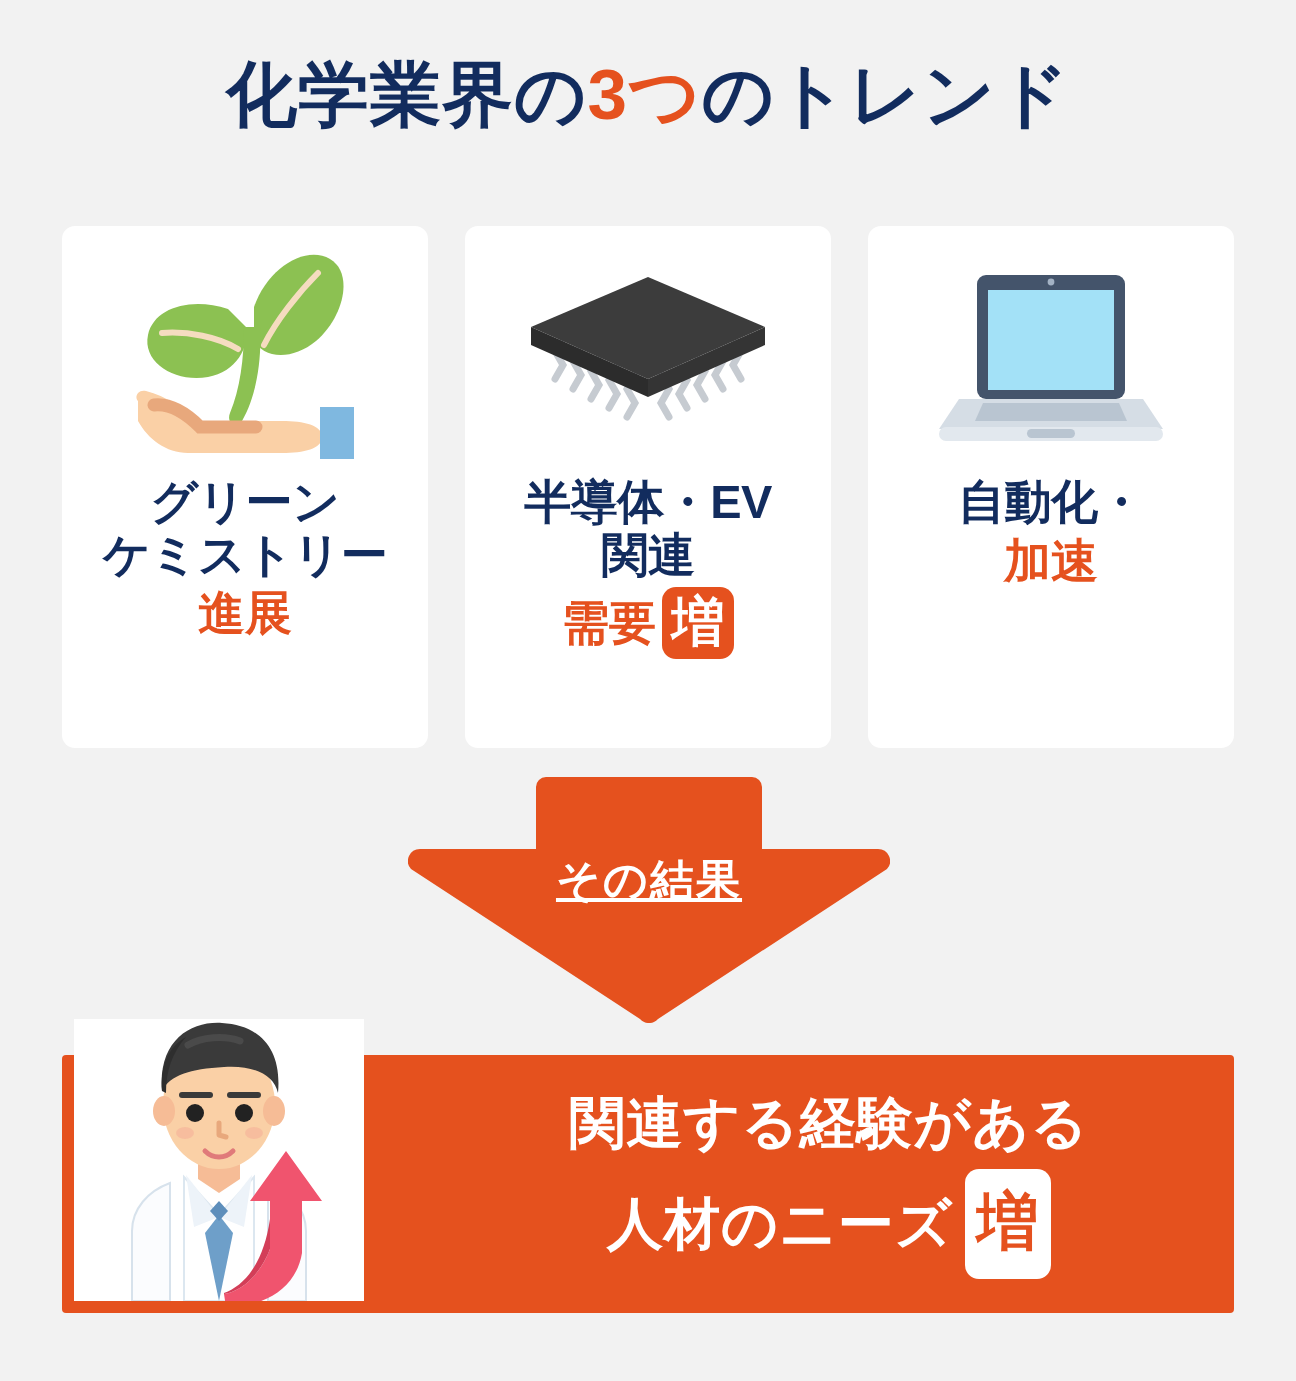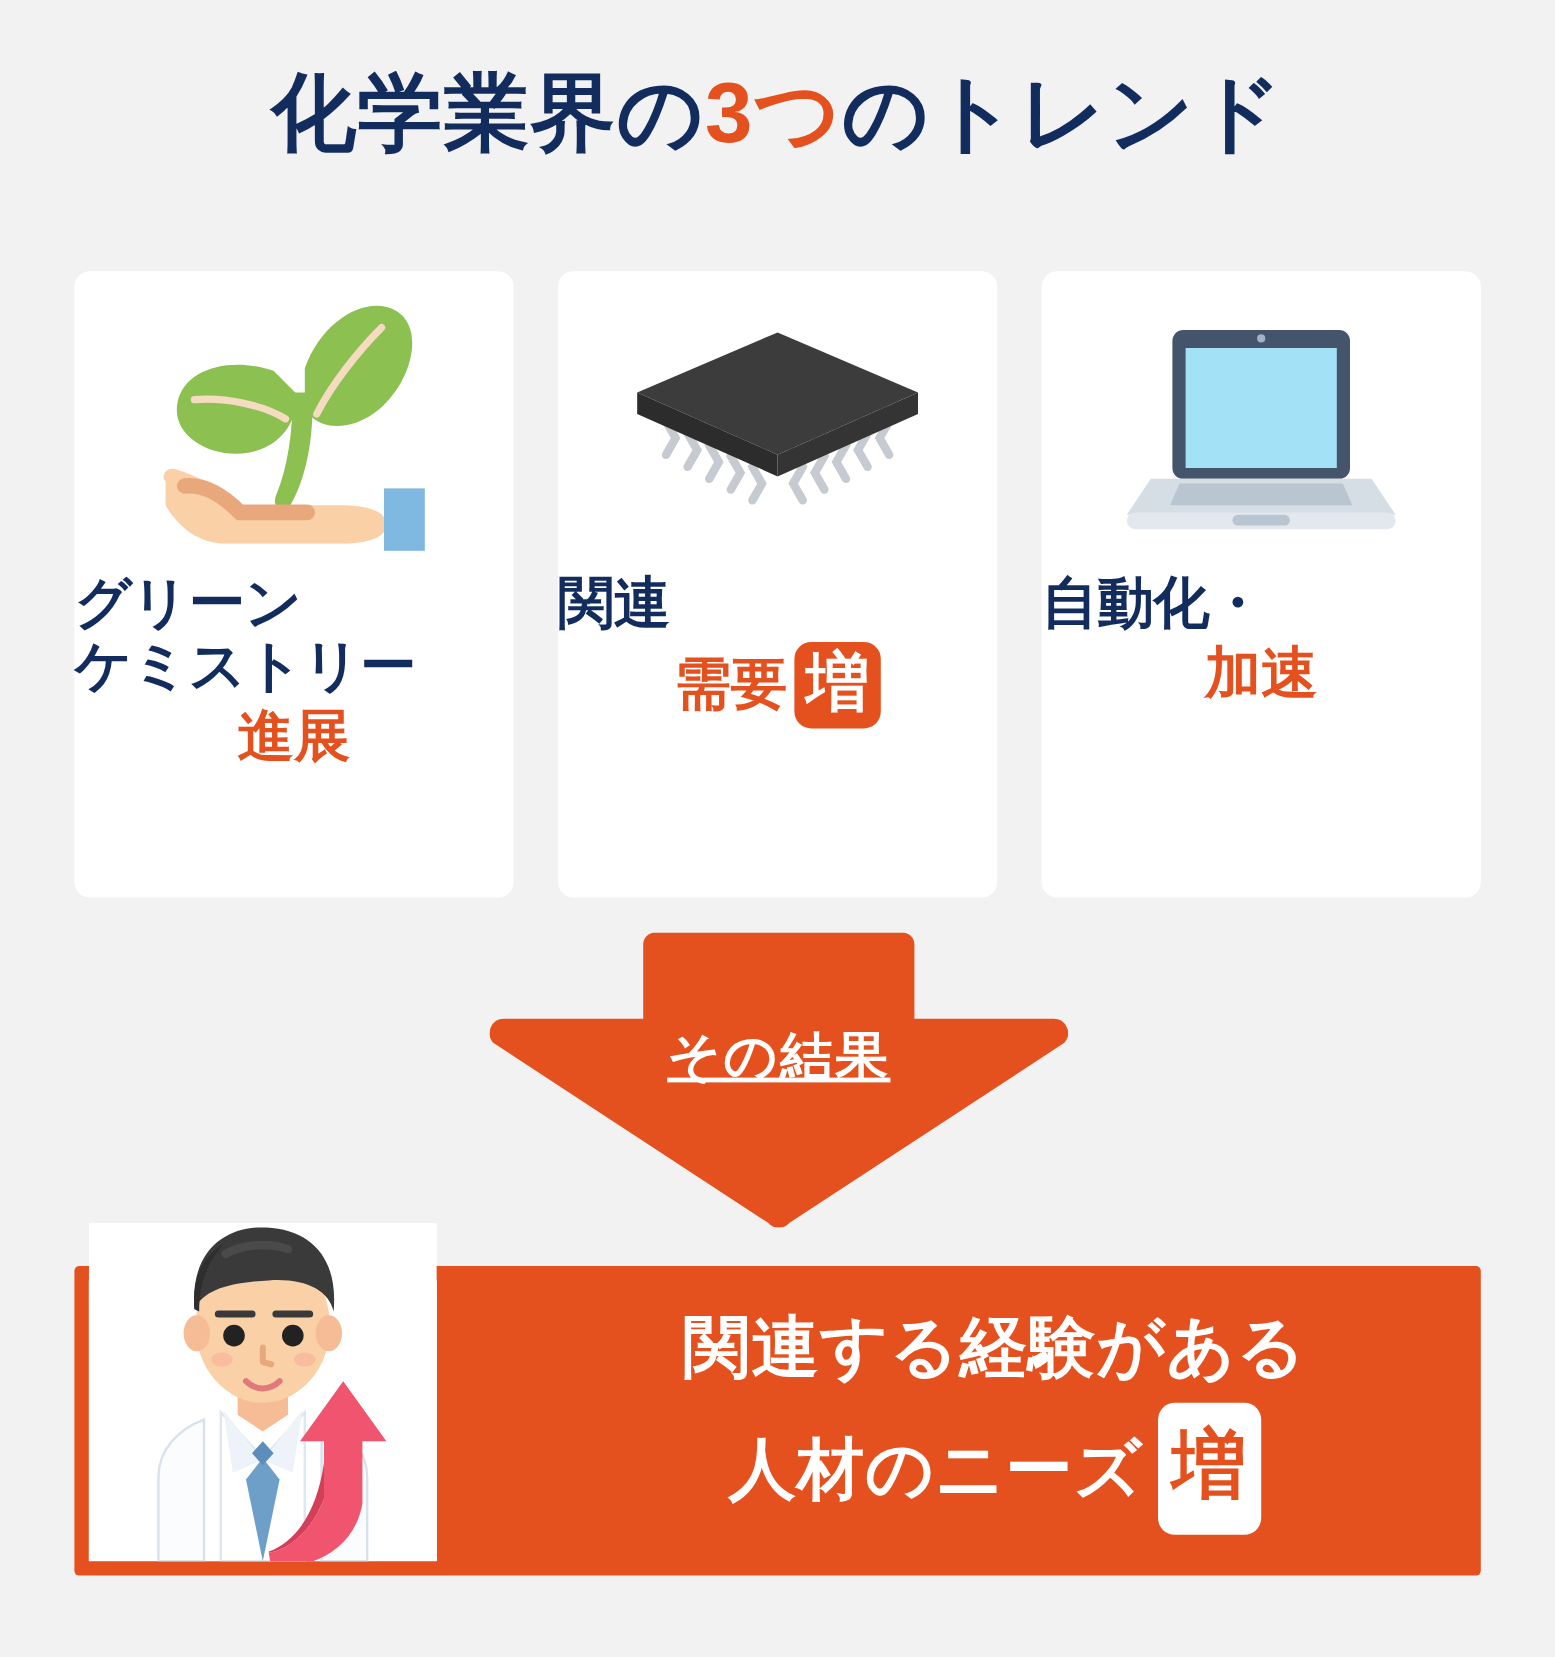--- a/index.html
+++ b/index.html
@@ -68,6 +68,7 @@
 
   .card-text {
     width: 100%;
+    text-align: center;
     line-height: 1.12;
   }
   .card-title {

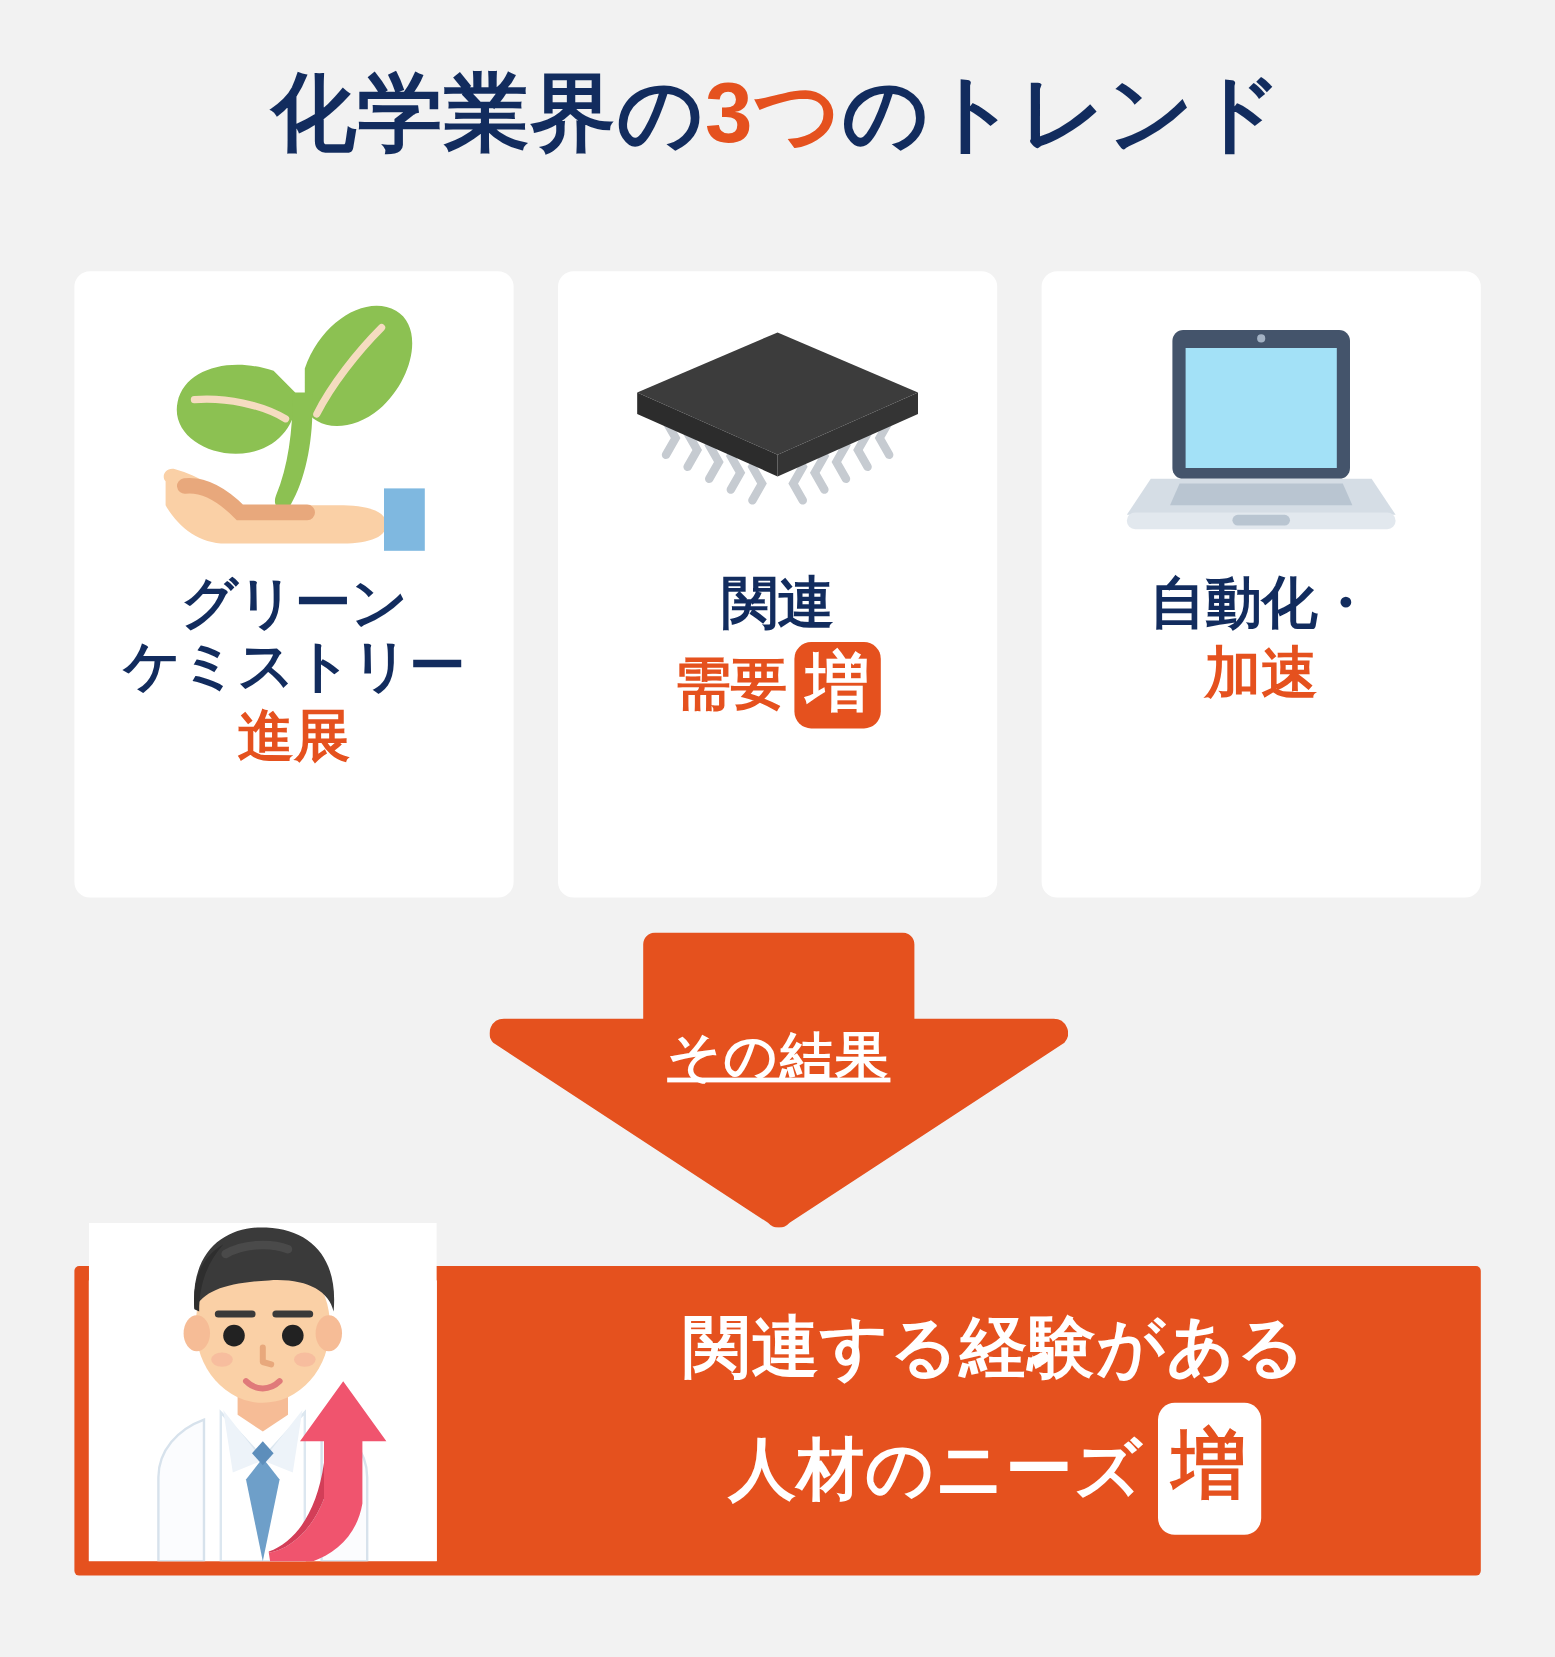--- a/index.html
+++ b/index.html
@@ -261,6 +261,7 @@
         </svg>
       </div>
       <div class="card-text">
+        <div class="card-title">半導体・EV</div>
         <div class="card-title">関連</div>
         <div class="card-sub">
           <span>需要</span>

